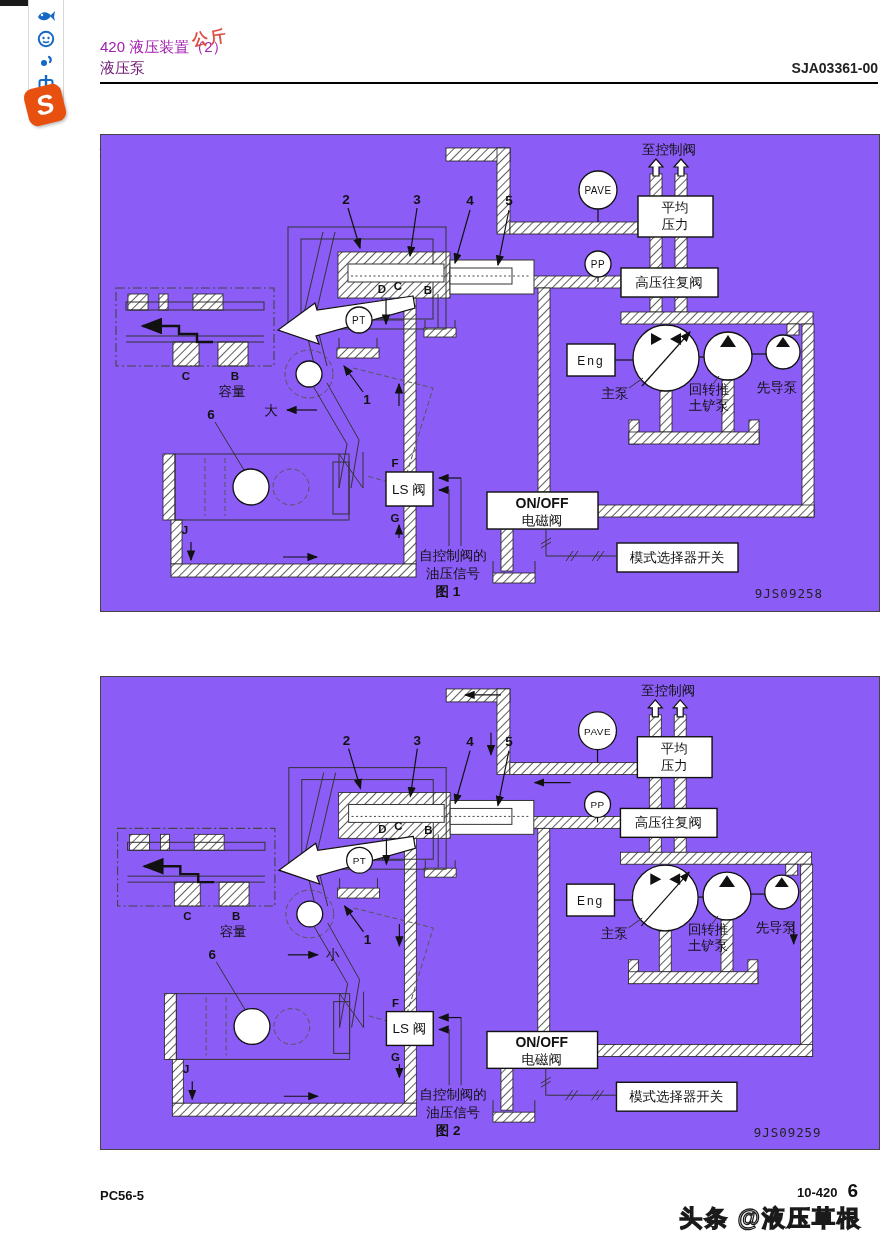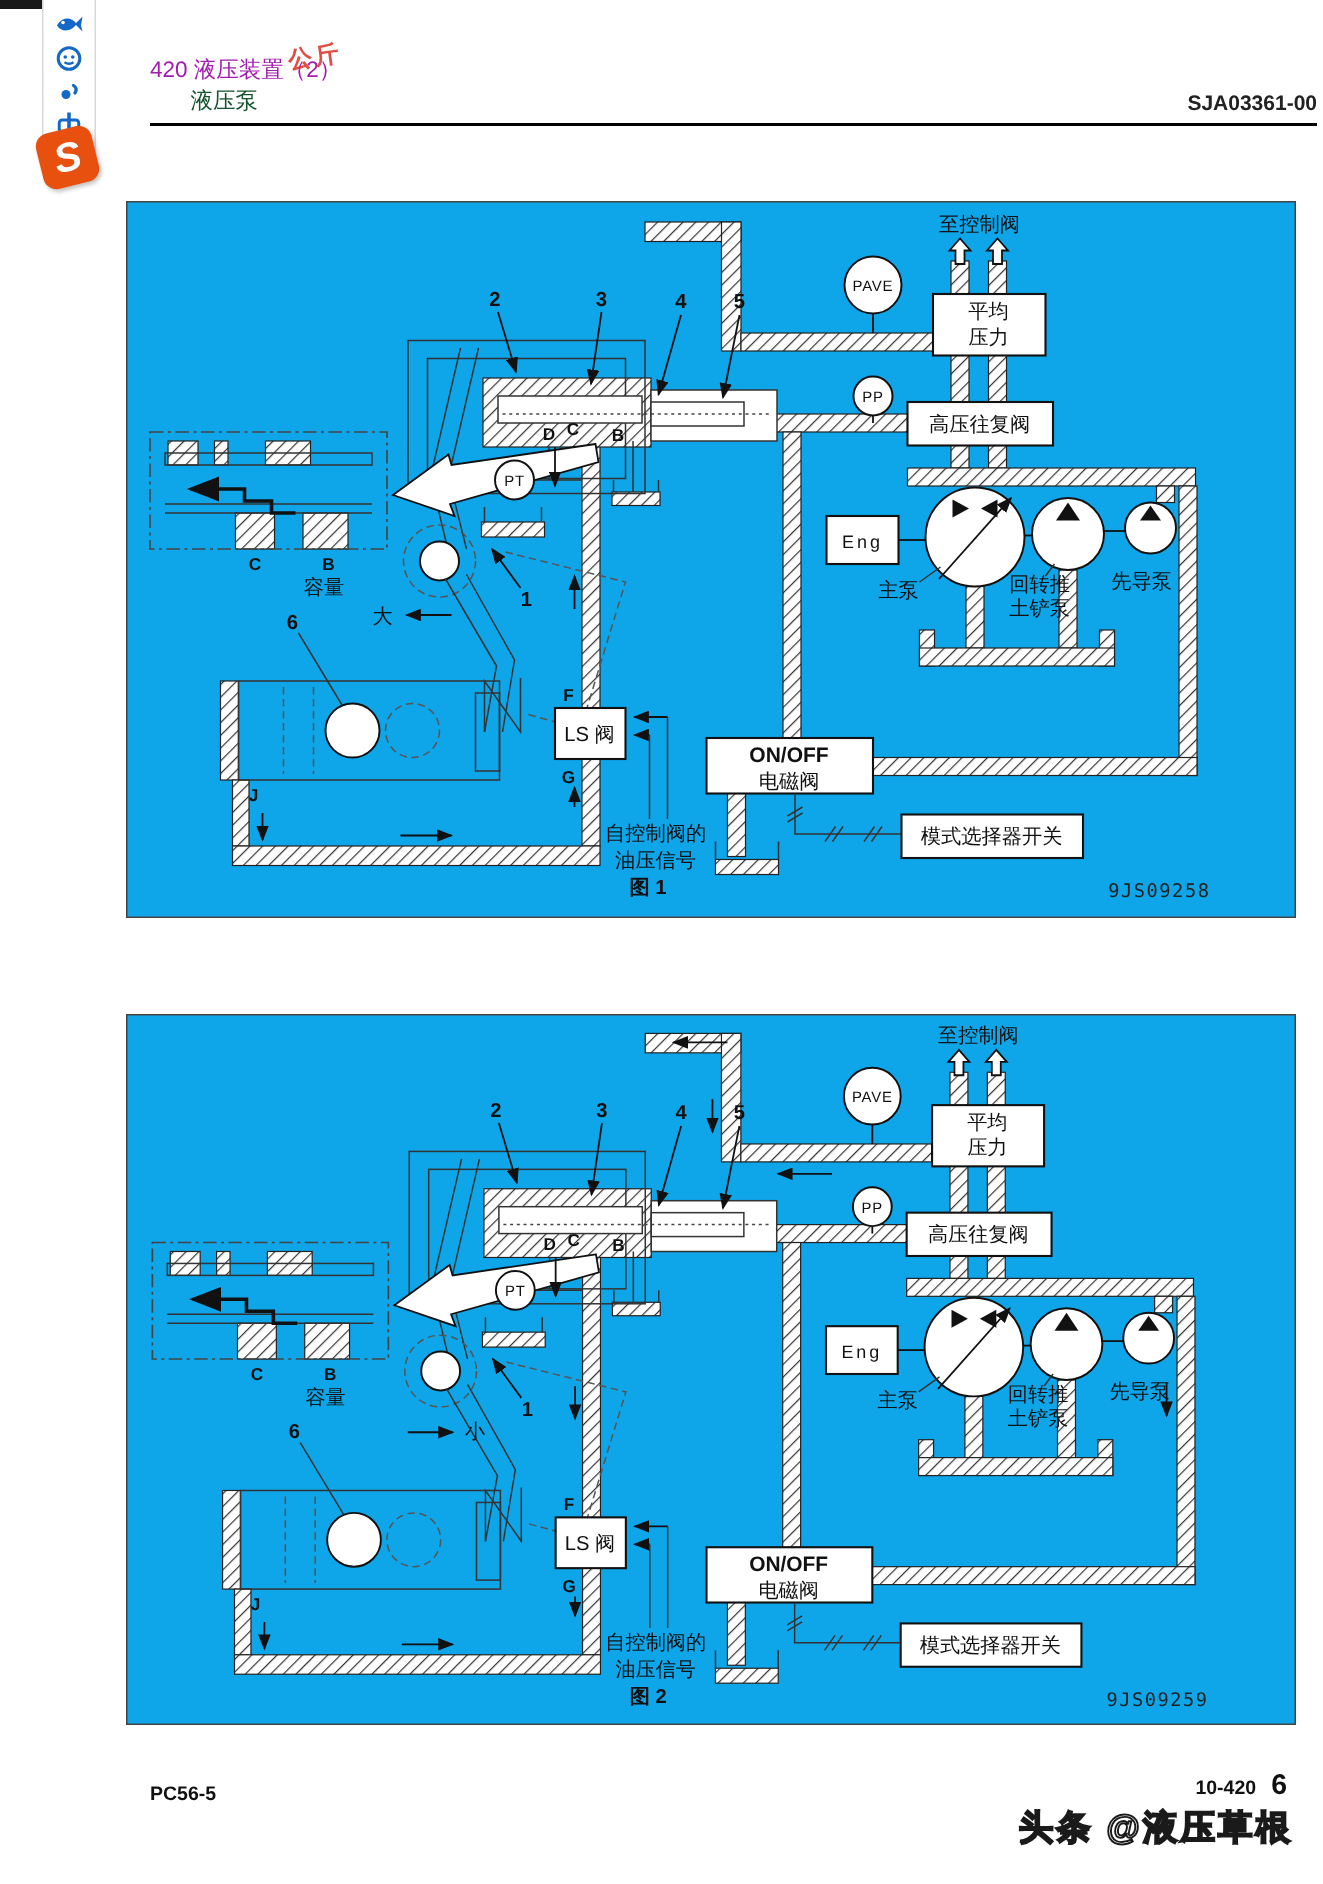--- a/index.html
+++ b/index.html
@@ -15,7 +15,7 @@
          color:#fff;font-weight:bold;font-style:italic;font-size:27px;box-shadow:1px 2px 3px rgba(0,0,0,.25);}
   .header{position:absolute;left:100px;top:36px;width:778px;border-bottom:2.5px solid #000;padding-bottom:4px;}
   .h-title{font-size:15px;line-height:21px;color:#a21caf;}
-  .h-sub{font-size:15px;line-height:21px;color:#14532d;margin-left:27px;}
+  .h-sub{font-size:15px;line-height:21px;color:#701a75;}
   .h-doc{position:absolute;right:0;bottom:6px;font-size:14px;font-weight:bold;color:#222;}
   .rednote{position:absolute;left:192px;top:28px;color:#d93025;font-size:16px;font-weight:bold;
            transform:rotate(-8deg);letter-spacing:2px;opacity:.85;}

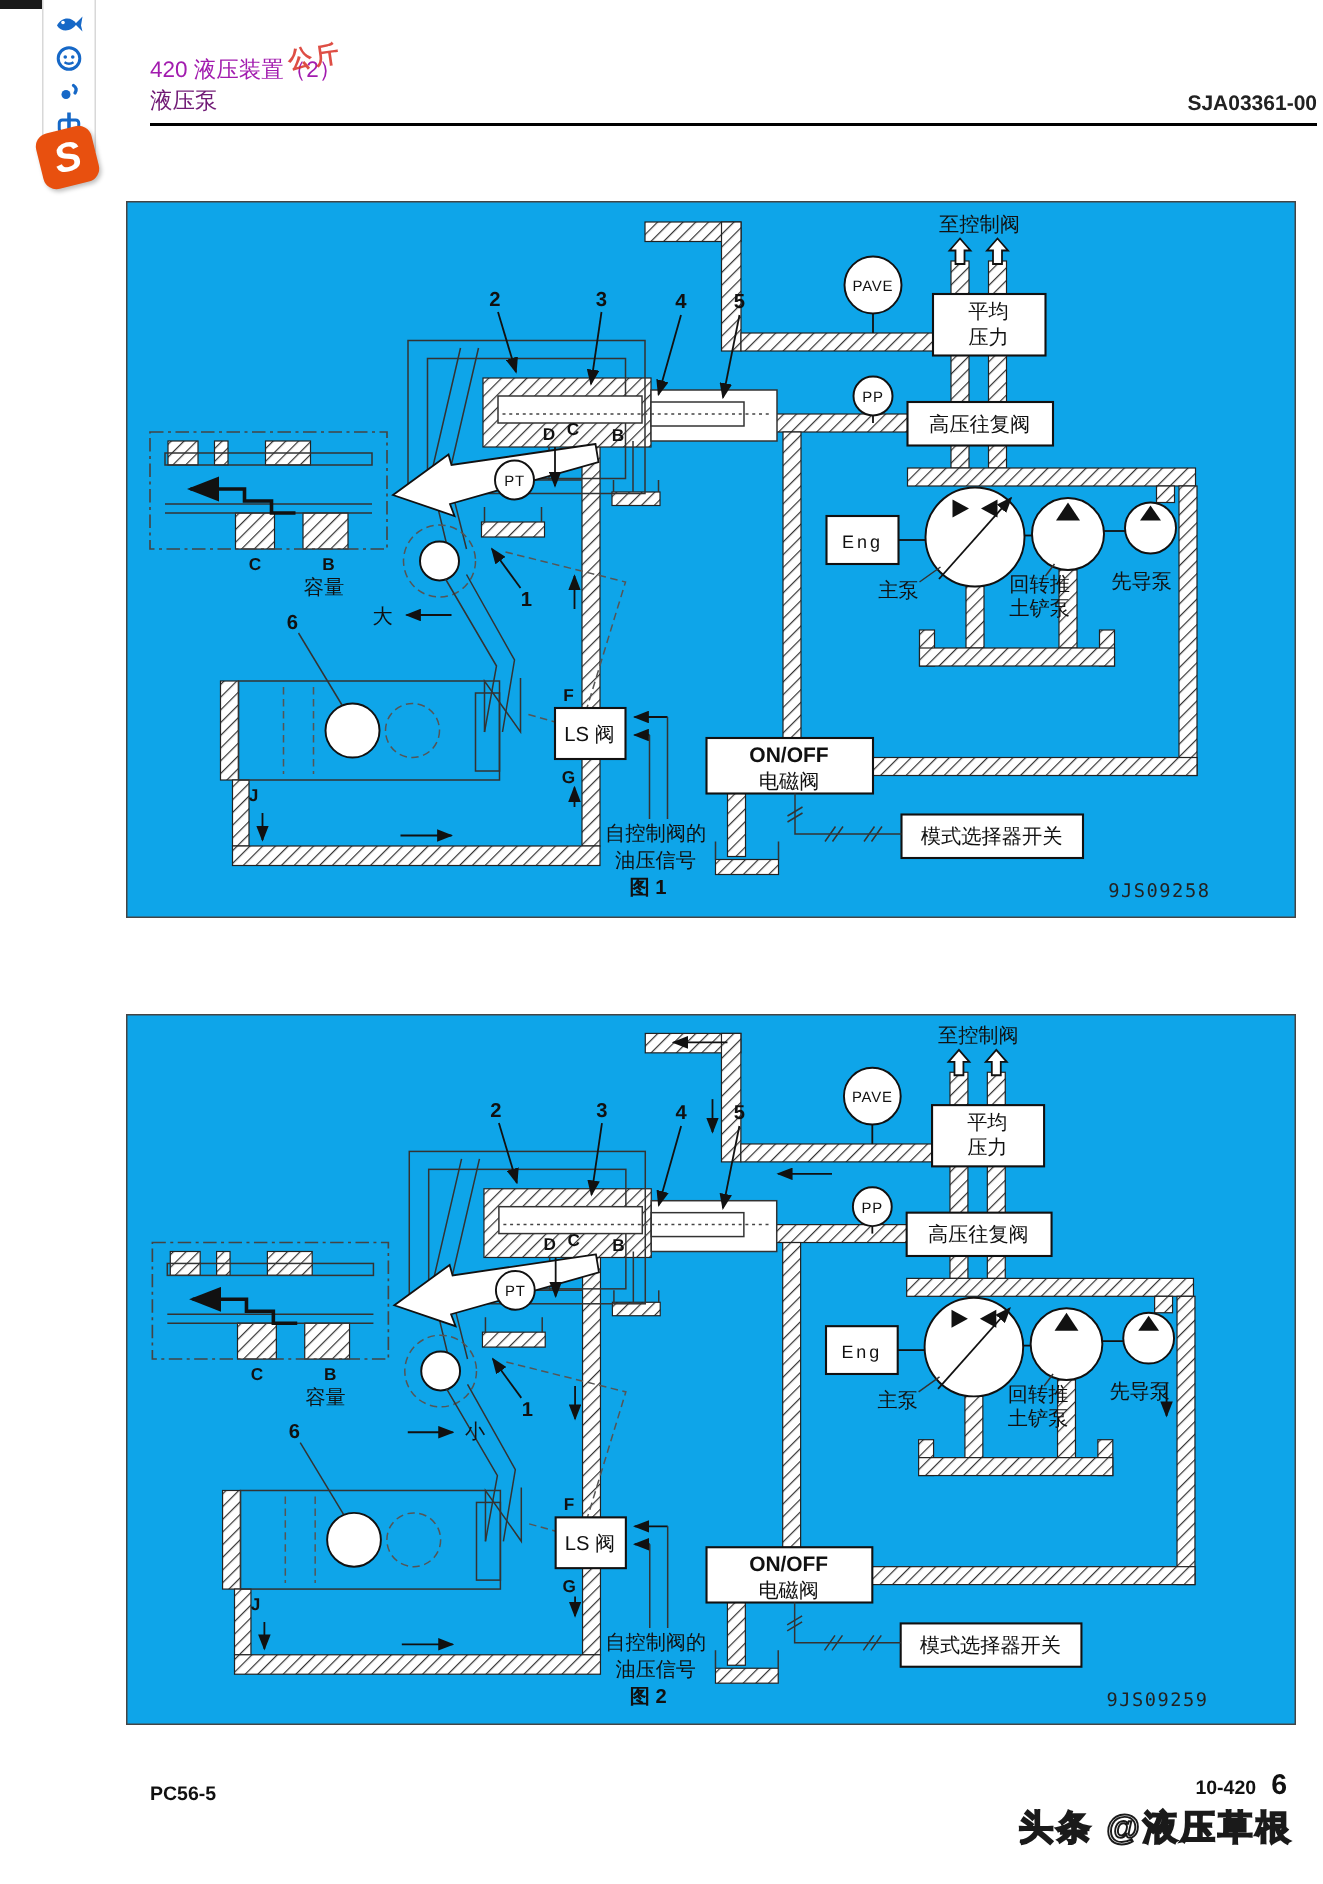--- a/index.html
+++ b/index.html
@@ -20,7 +20,7 @@
   .rednote{position:absolute;left:192px;top:28px;color:#d93025;font-size:16px;font-weight:bold;
            transform:rotate(-8deg);letter-spacing:2px;opacity:.85;}
   .sec-head{position:absolute;left:100px;font-size:15px;font-weight:bold;color:#1a1a1a;margin-top:39px;}
-  .panel{position:absolute;left:84px;width:778px;border:1.5px solid #444;background:#0ea5e9;}
+  .panel{position:absolute;left:100px;width:778px;border:1.5px solid #444;background:#8b5cf6;}
   .panel svg{display:block;width:100%;height:100%;}
   .footer-model{position:absolute;left:100px;top:1188px;font-size:13px;font-weight:bold;}
   .footer-page{position:absolute;right:24px;top:1180px;display:flex;align-items:baseline;gap:10px;}

